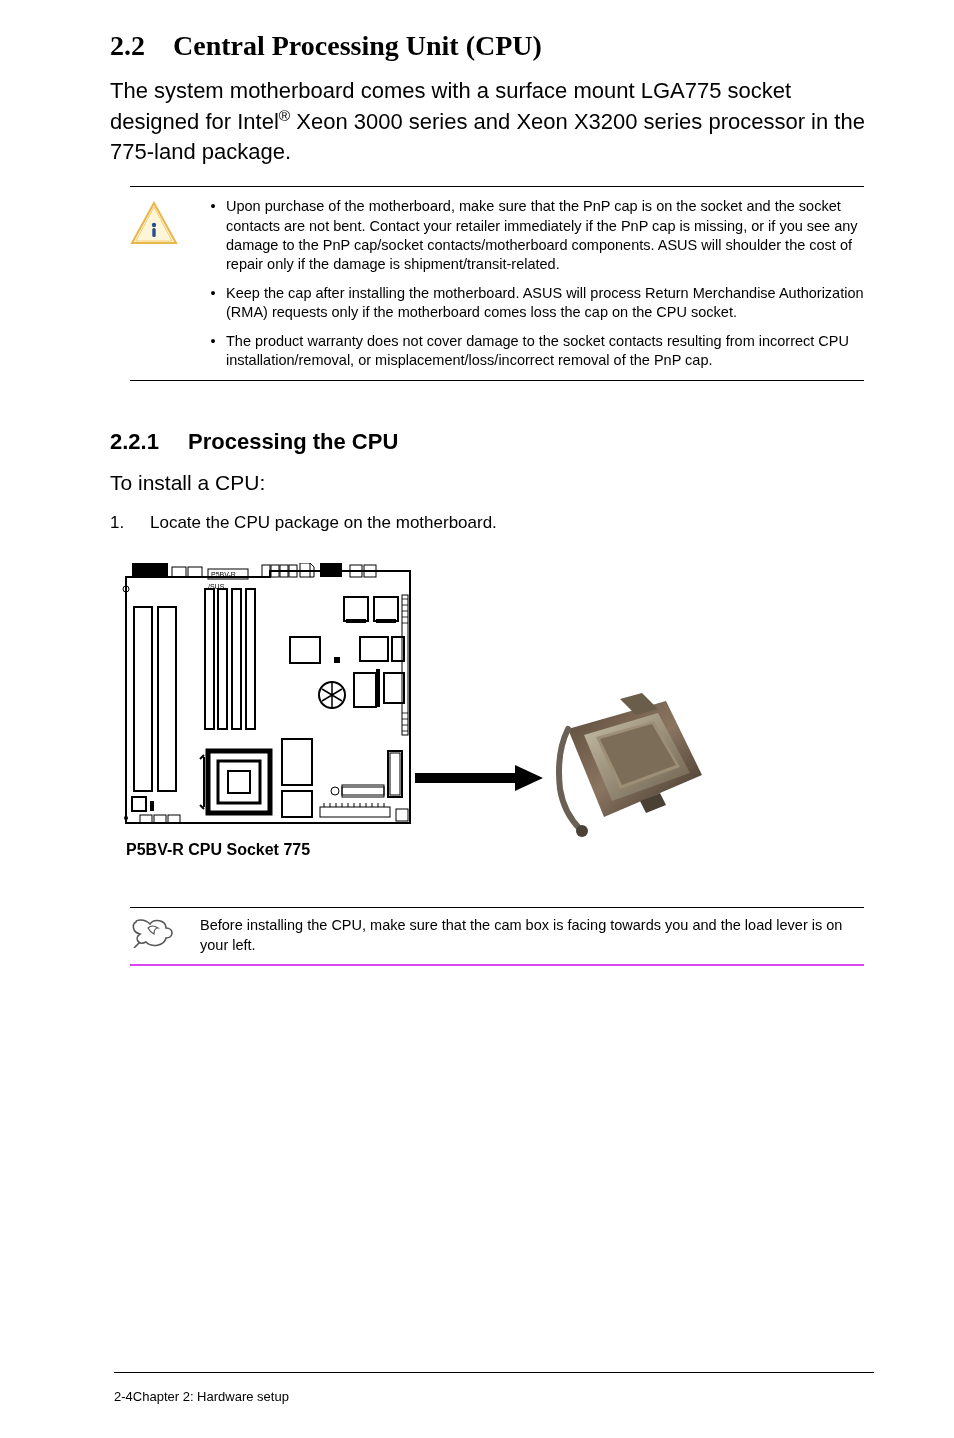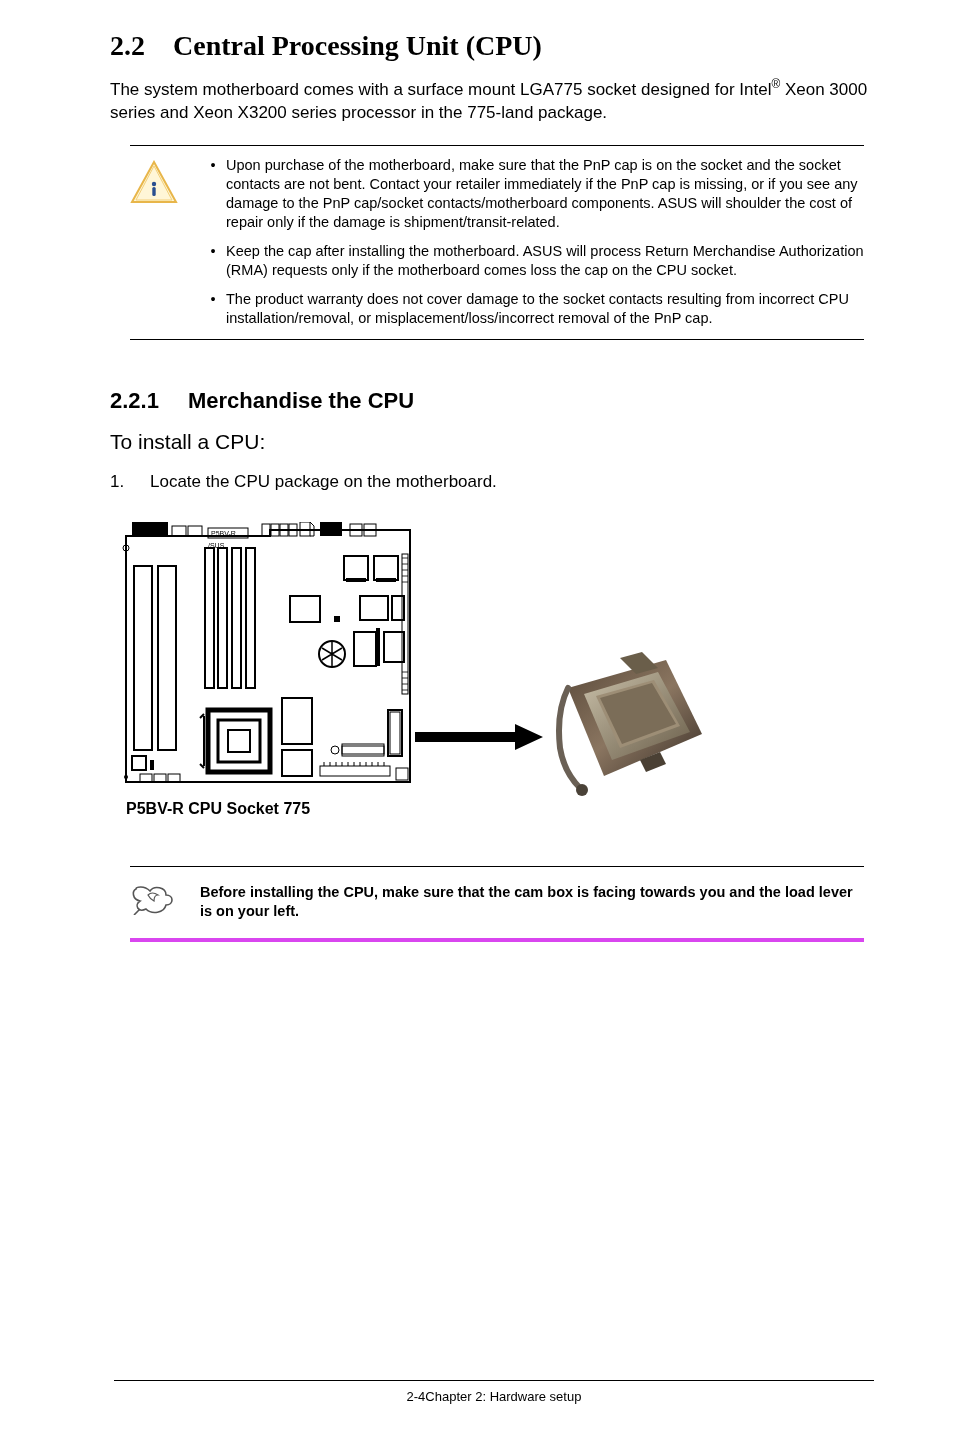--- a/index.html
+++ b/index.html
@@ -19,7 +19,7 @@
     margin-bottom: 14px;
   }
   p.intro {
-    font-size: 17px;
+    font-size: 22px;
     line-height: 1.35;
     margin-bottom: 20px;
   }

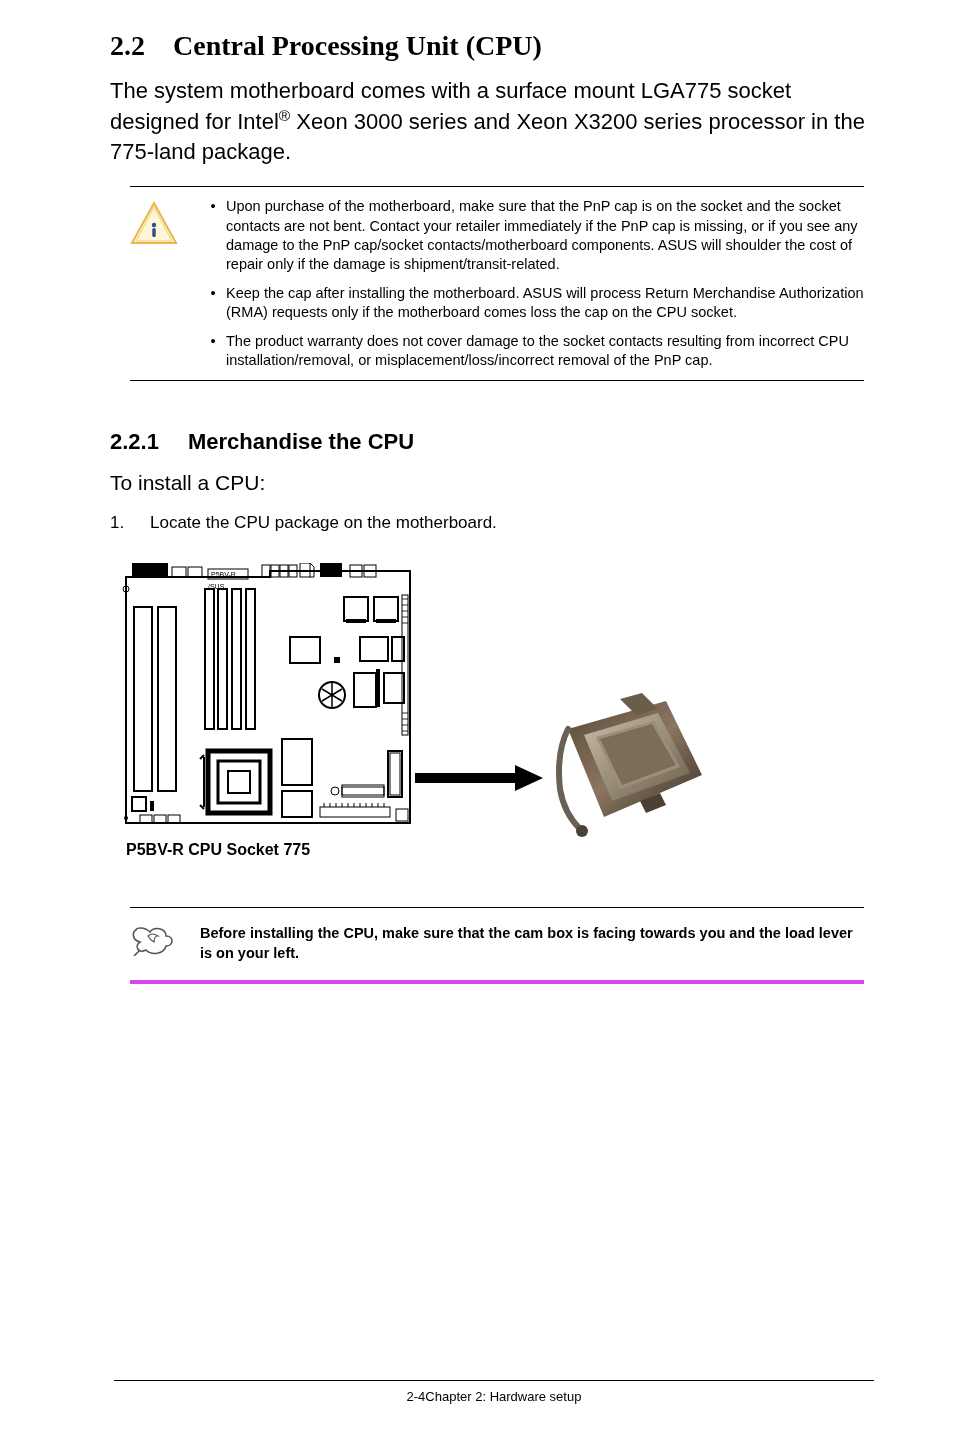--- a/index.html
+++ b/index.html
@@ -160,7 +160,7 @@
 </div>
 
 <h2 class="subsection">
-  <span class="sub-num">2.2.1</span><span>Merchandise the CPU</span>
+  <span class="sub-num">2.2.1</span><span>Processing the CPU</span>
 </h2>
 
 <p class="body">To install a CPU:</p>

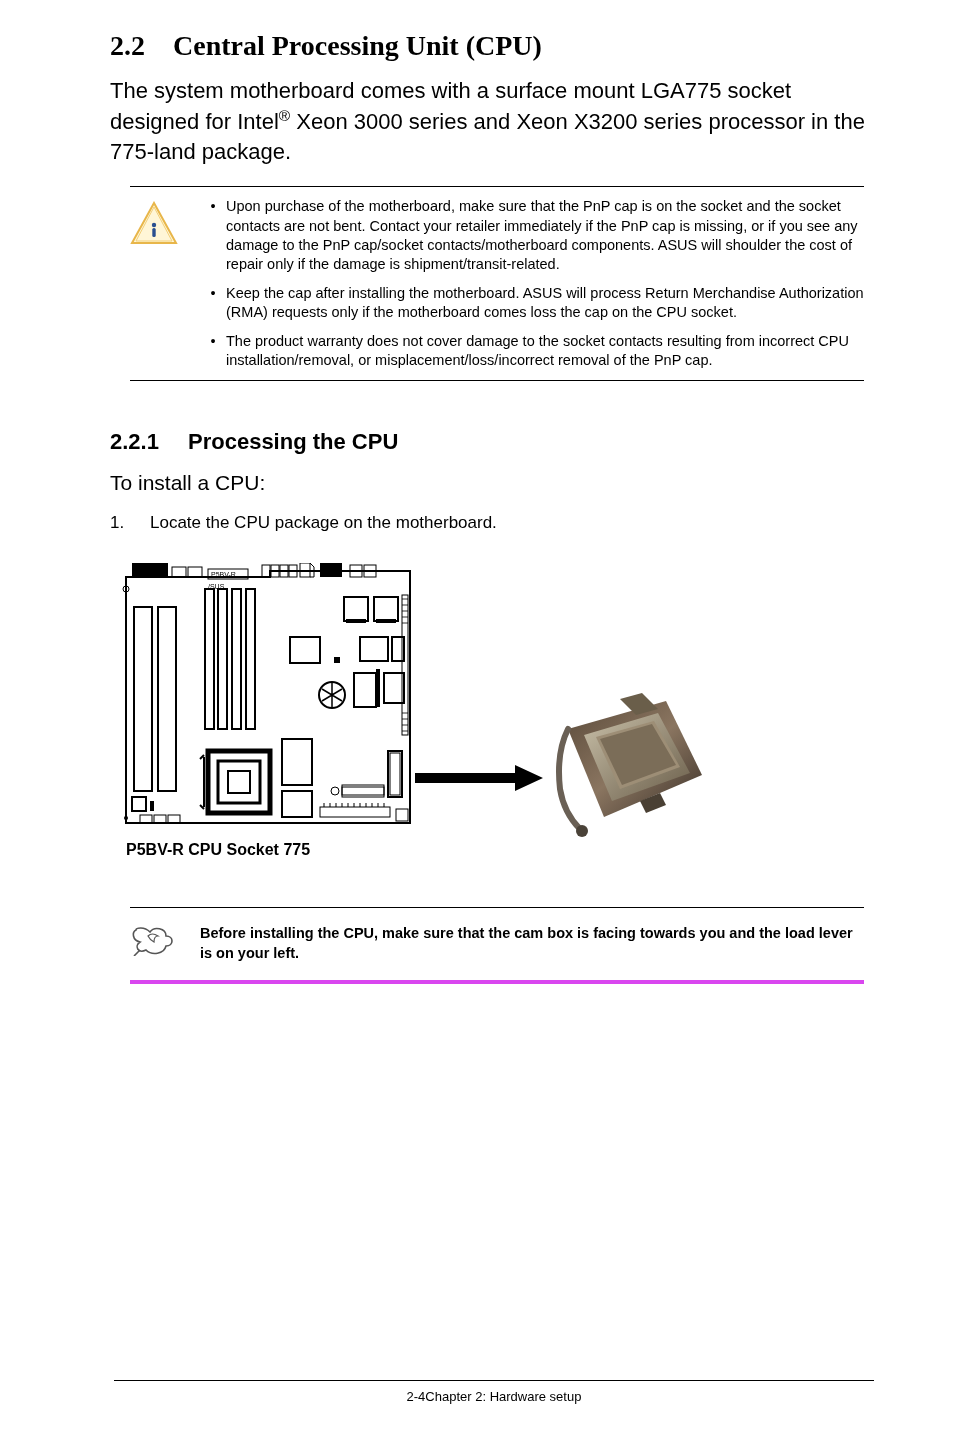--- a/index.html
+++ b/index.html
@@ -102,11 +102,10 @@
   .note-block {
     display: flex;
     border-top: 1px solid #000;
-    border-bottom: 4px solid #d946ef;
-    padding: 16px 0;
+    border-bottom: 2px solid #d946ef;
+    padding: 8px 0;
     margin-left: 20px;
     margin-right: 10px;
-    font-weight: bold;
   }
   .note-icon-cell { flex: 0 0 70px; padding-top: 2px; }
   .note-text { flex: 1; font-size: 14.5px; line-height: 1.35; }

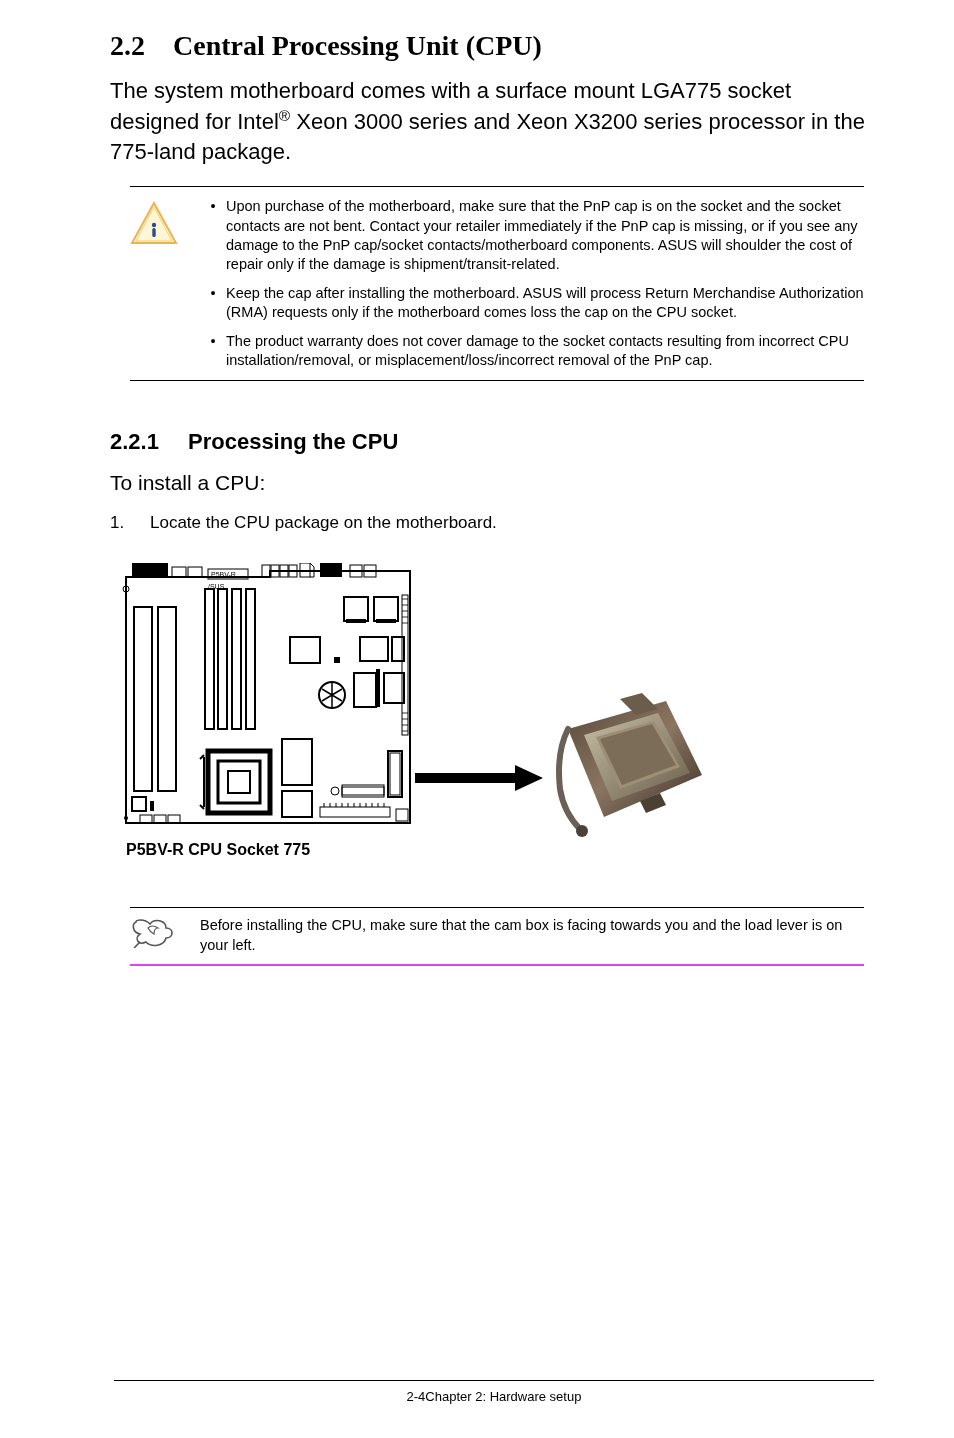--- a/index.html
+++ b/index.html
@@ -116,10 +116,10 @@
     left: 114px;
     right: 80px;
     border-top: 1px solid #000;
-    padding-top: 8px;
+    padding-top: 16px;
     font-size: 13px;
     display: flex;
-    justify-content: center;
+    justify-content: flex-start;
   }
 </style>
 </head>

